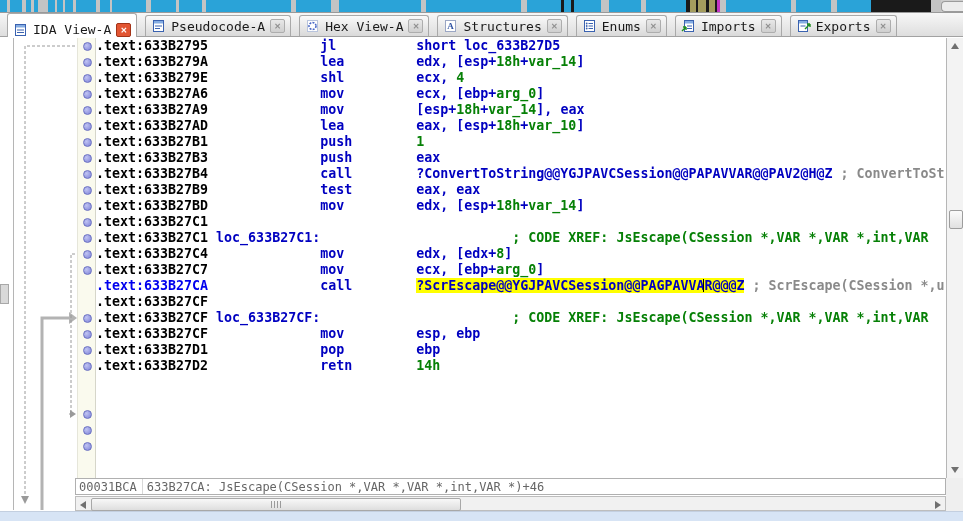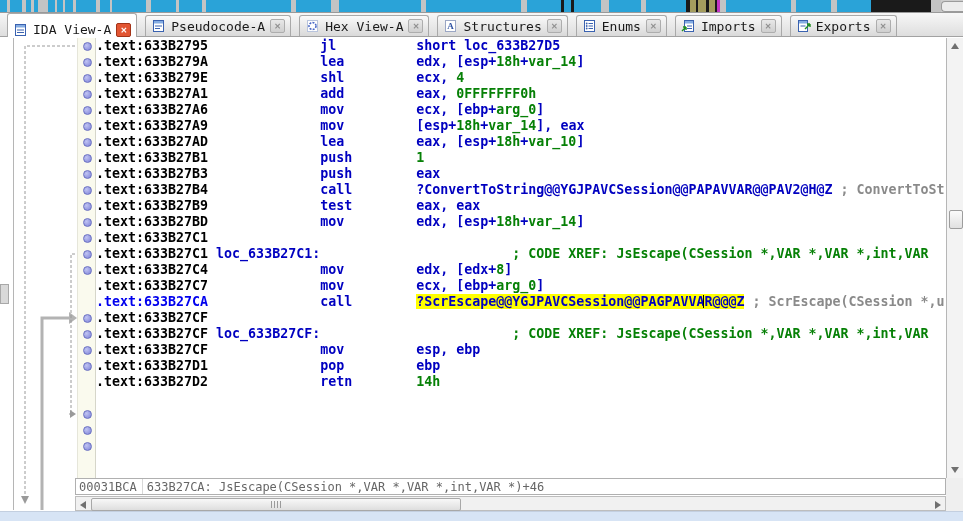--- a/index.html
+++ b/index.html
@@ -254,7 +254,6 @@
     <div class="row"><span class="sa">.text:633B2795              </span><span class="sm">jl          </span><span class="sm">short loc_633B27D5</span></div>
     <div class="row"><span class="sa">.text:633B279A              </span><span class="sm">lea         </span><span class="sm">edx, [esp+</span><span class="sg">18h</span><span class="sm">+</span><span class="sg">var_14</span><span class="sm">]</span></div>
     <div class="row"><span class="sa">.text:633B279E              </span><span class="sm">shl         </span><span class="sm">ecx, </span><span class="sg">4</span></div>
-    <div class="row"><span class="sa">.text:633B27A1              </span><span class="sm">add         </span><span class="sm">eax, </span><span class="sg">0FFFFFFF0h</span></div>
     <div class="row"><span class="sa">.text:633B27A6              </span><span class="sm">mov         </span><span class="sm">ecx, [ebp+</span><span class="sg">arg_0</span><span class="sm">]</span></div>
     <div class="row"><span class="sa">.text:633B27A9              </span><span class="sm">mov         </span><span class="sm">[esp+</span><span class="sg">18h</span><span class="sm">+</span><span class="sg">var_14</span><span class="sm">], eax</span></div>
     <div class="row"><span class="sa">.text:633B27AD              </span><span class="sm">lea         </span><span class="sm">eax, [esp+</span><span class="sg">18h</span><span class="sm">+</span><span class="sg">var_10</span><span class="sm">]</span></div>

